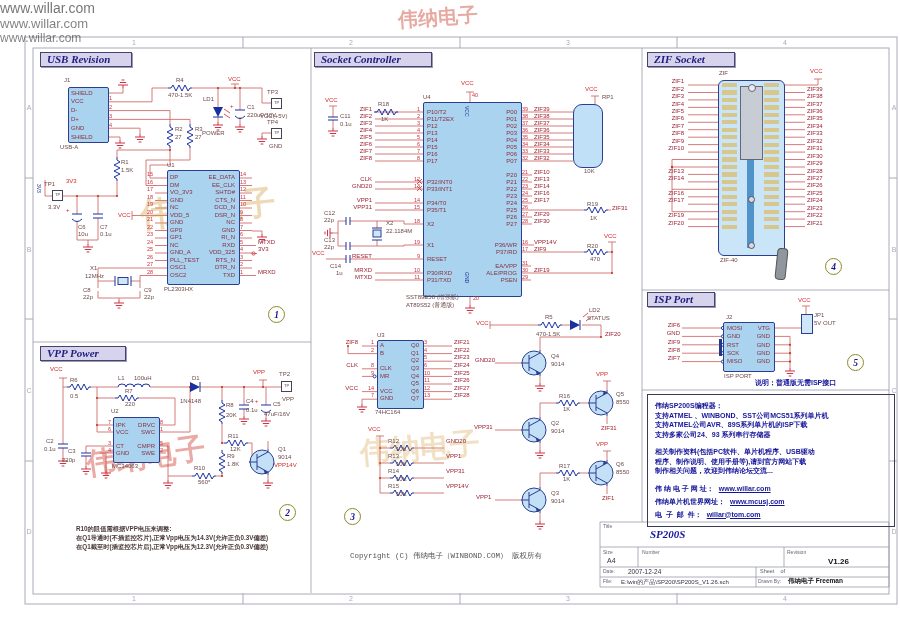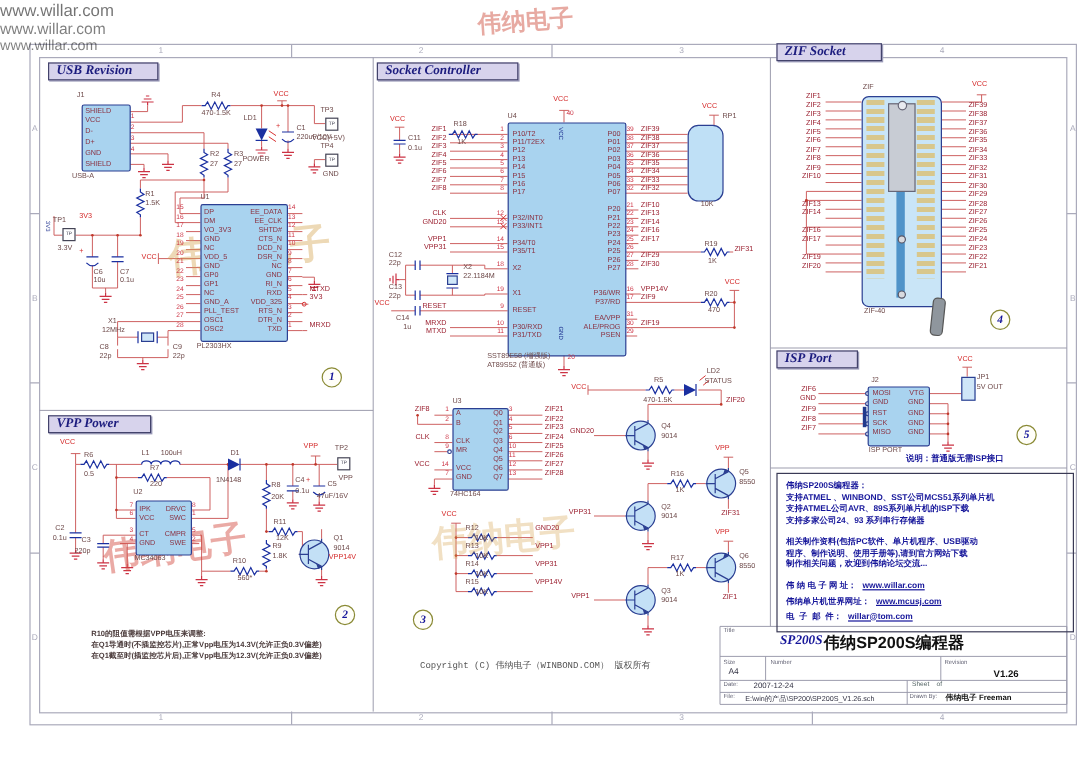--- a/index.html
+++ b/index.html
@@ -237,7 +237,7 @@
 
 <div class="hdr" style="left:40px;top:52px;width:84px;height:13px">USB Revision</div>
 <div class="hdr" style="left:314px;top:52px;width:110px;height:13px">Socket Controller</div>
-<div class="hdr" style="left:647px;top:36px;width:80px;height:13px">ZIF Socket</div>
+<div class="hdr" style="left:647px;top:52px;width:80px;height:13px">ZIF Socket</div>
 <div class="hdr" style="left:647px;top:292px;width:60px;height:13px">ISP Port</div>
 <div class="hdr" style="left:40px;top:346px;width:78px;height:13px">VPP Power</div>
 

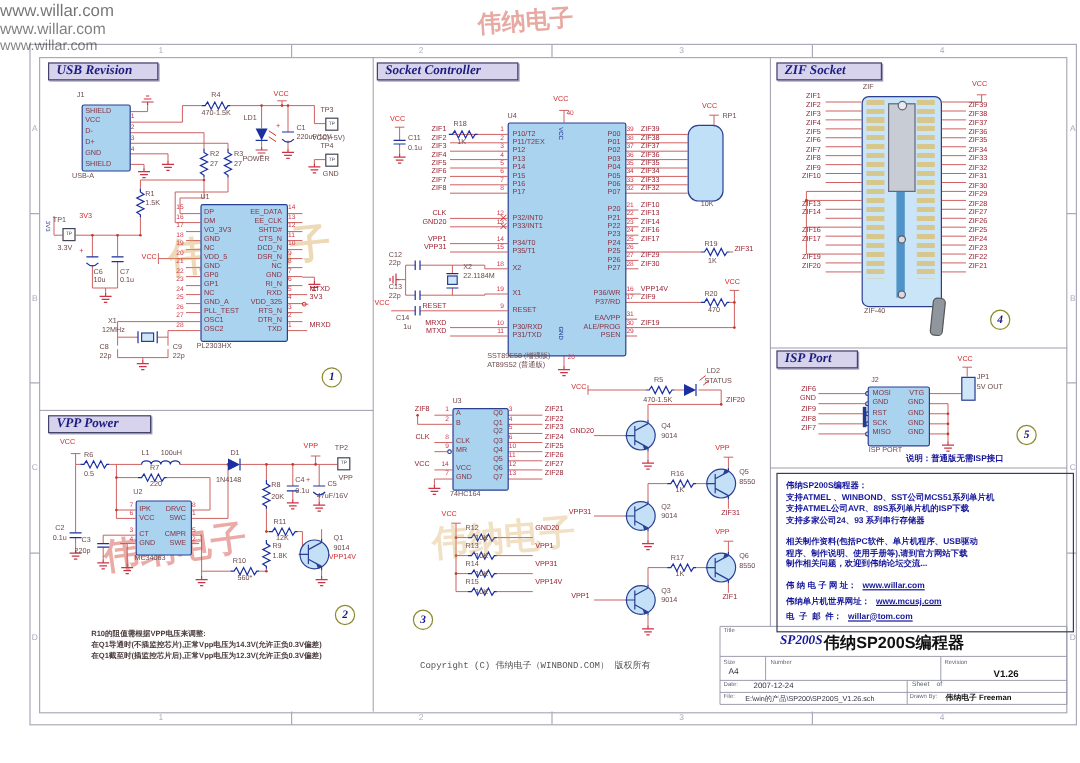--- a/index.html
+++ b/index.html
@@ -873,7 +873,6 @@
 </div>
 
 <div class="tb" style="left:603px;top:523px">Title</div>
-<div class="tbv" style="left:620px;top:527px;width:250px;text-align:center;font-size:13.5px;font-weight:bold;color:#111">伟纳SP200S编程器</div>
 <div class="tb" style="left:603px;top:549px">Size</div>
 <div class="tbv" style="left:607px;top:557px;font-size:7px;color:#334">A4</div>
 <div class="tb" style="left:642px;top:549px">Number</div>

